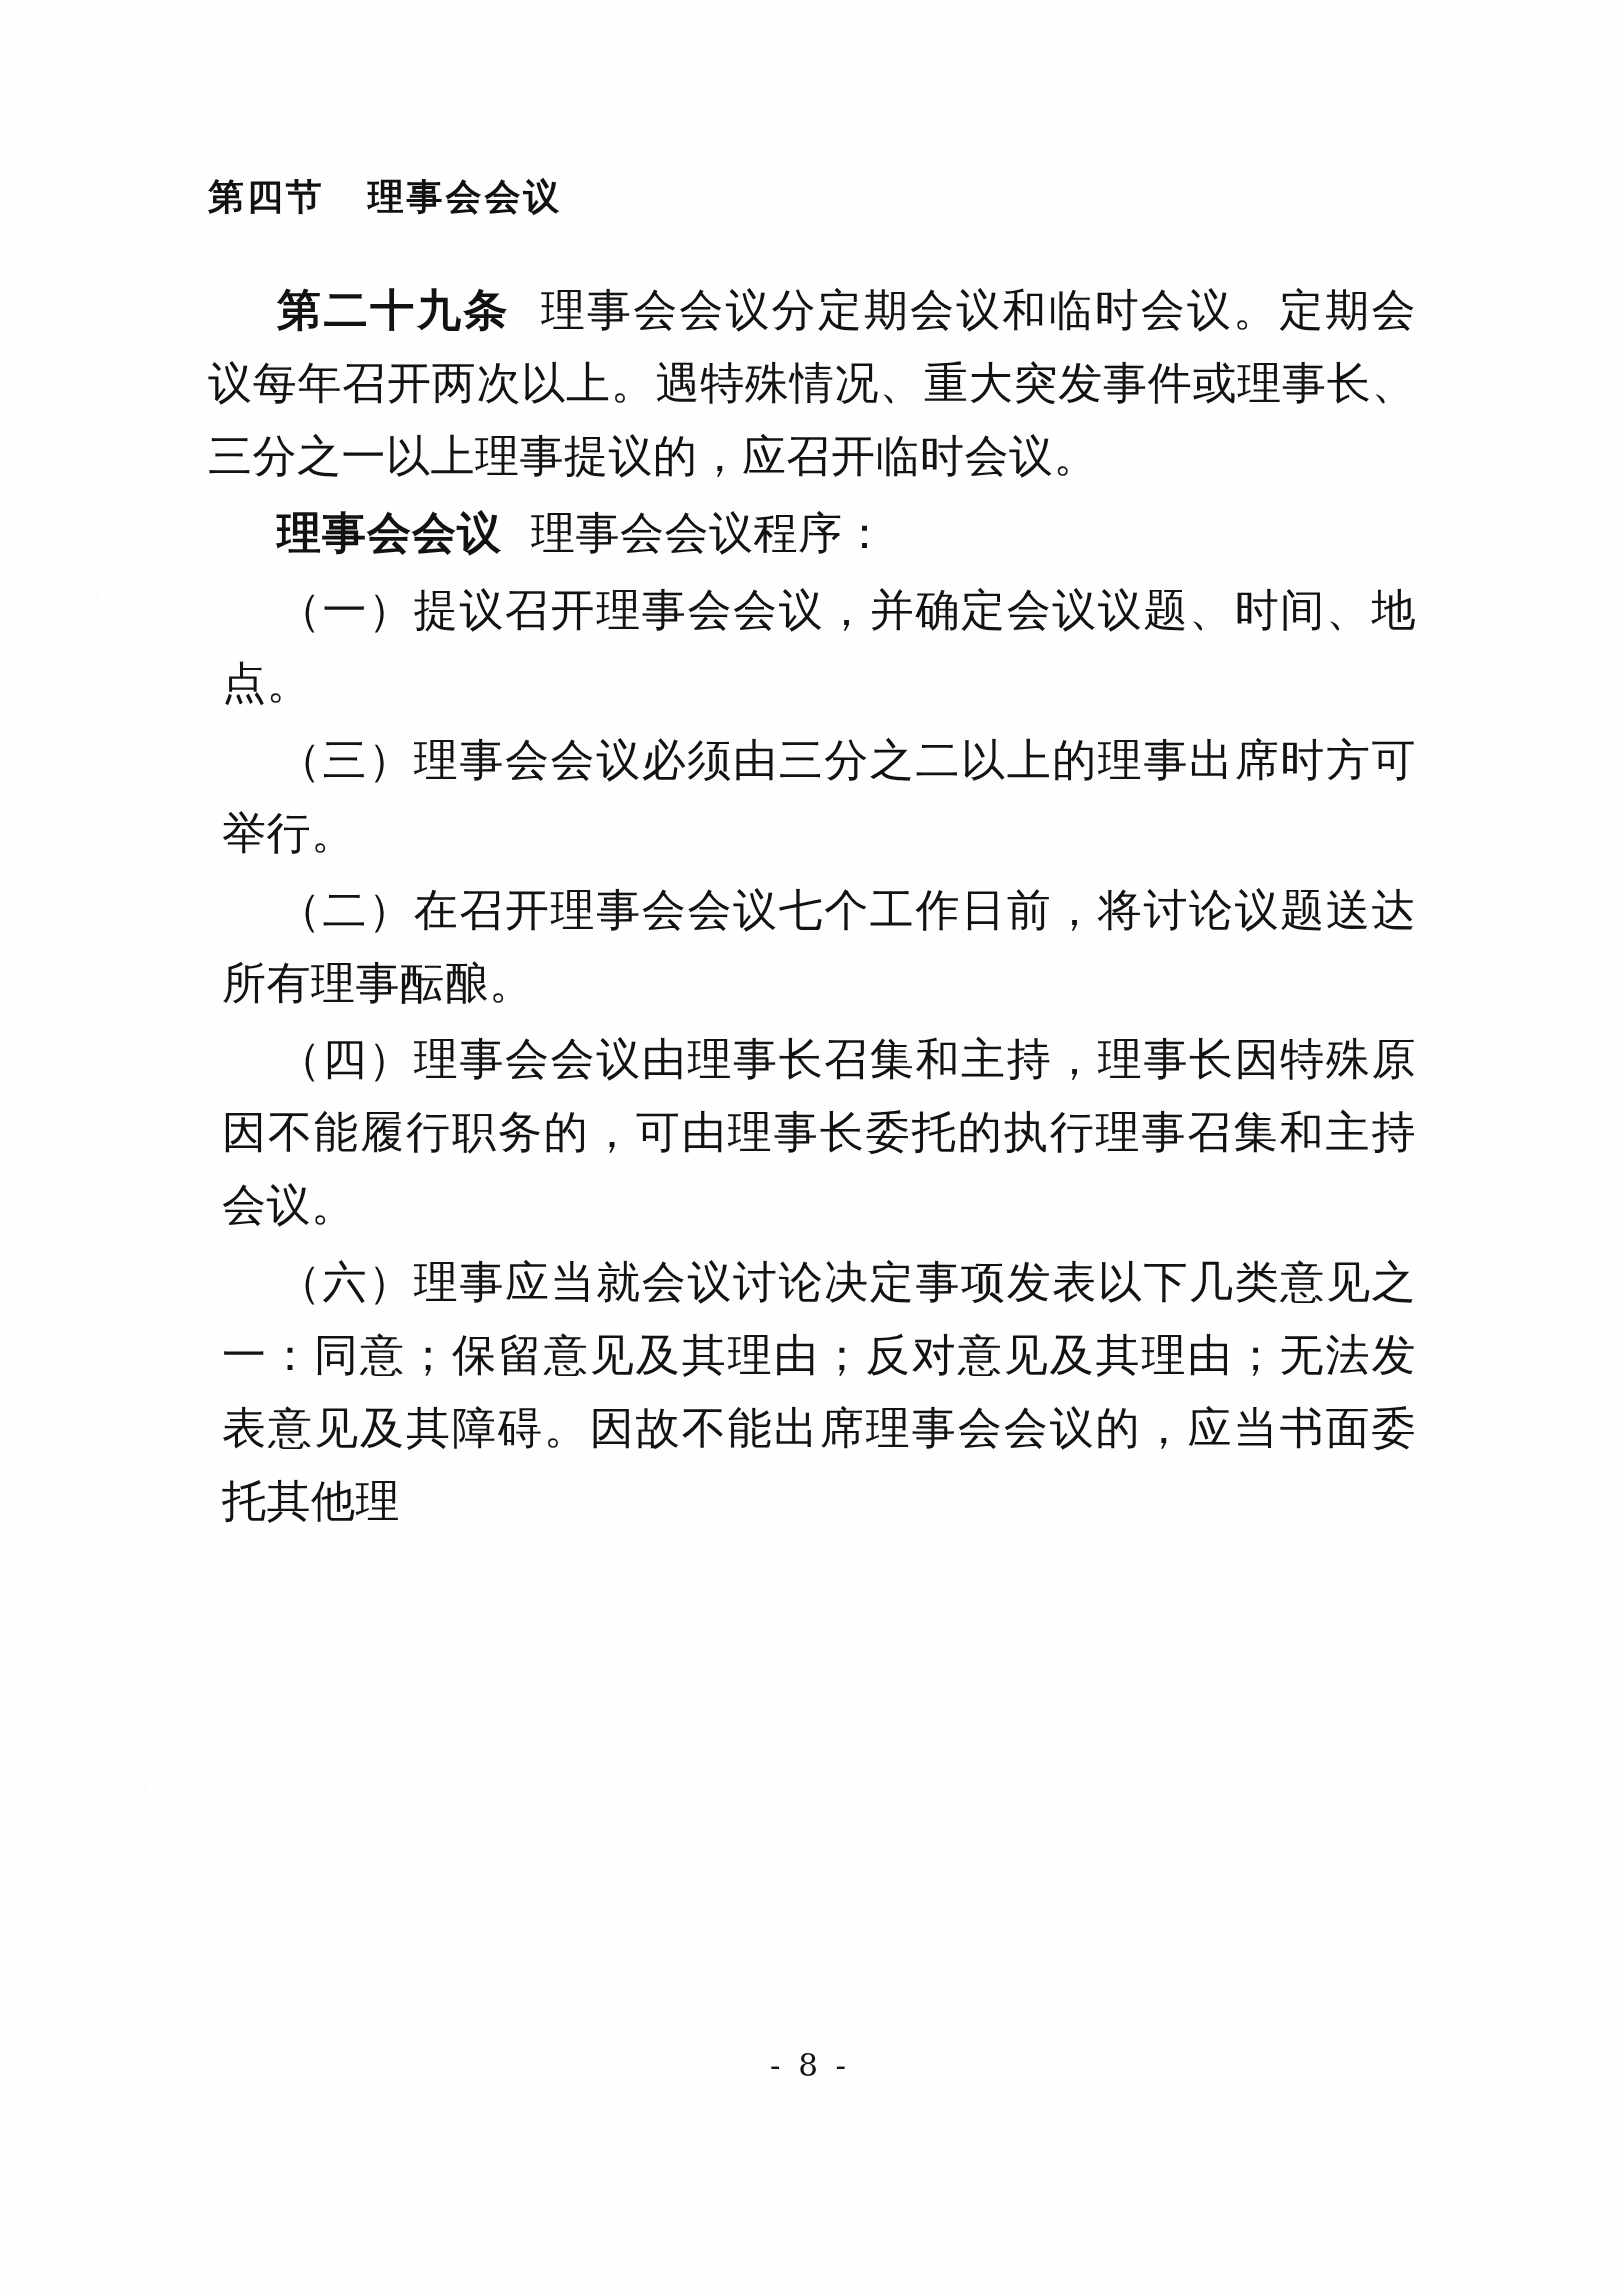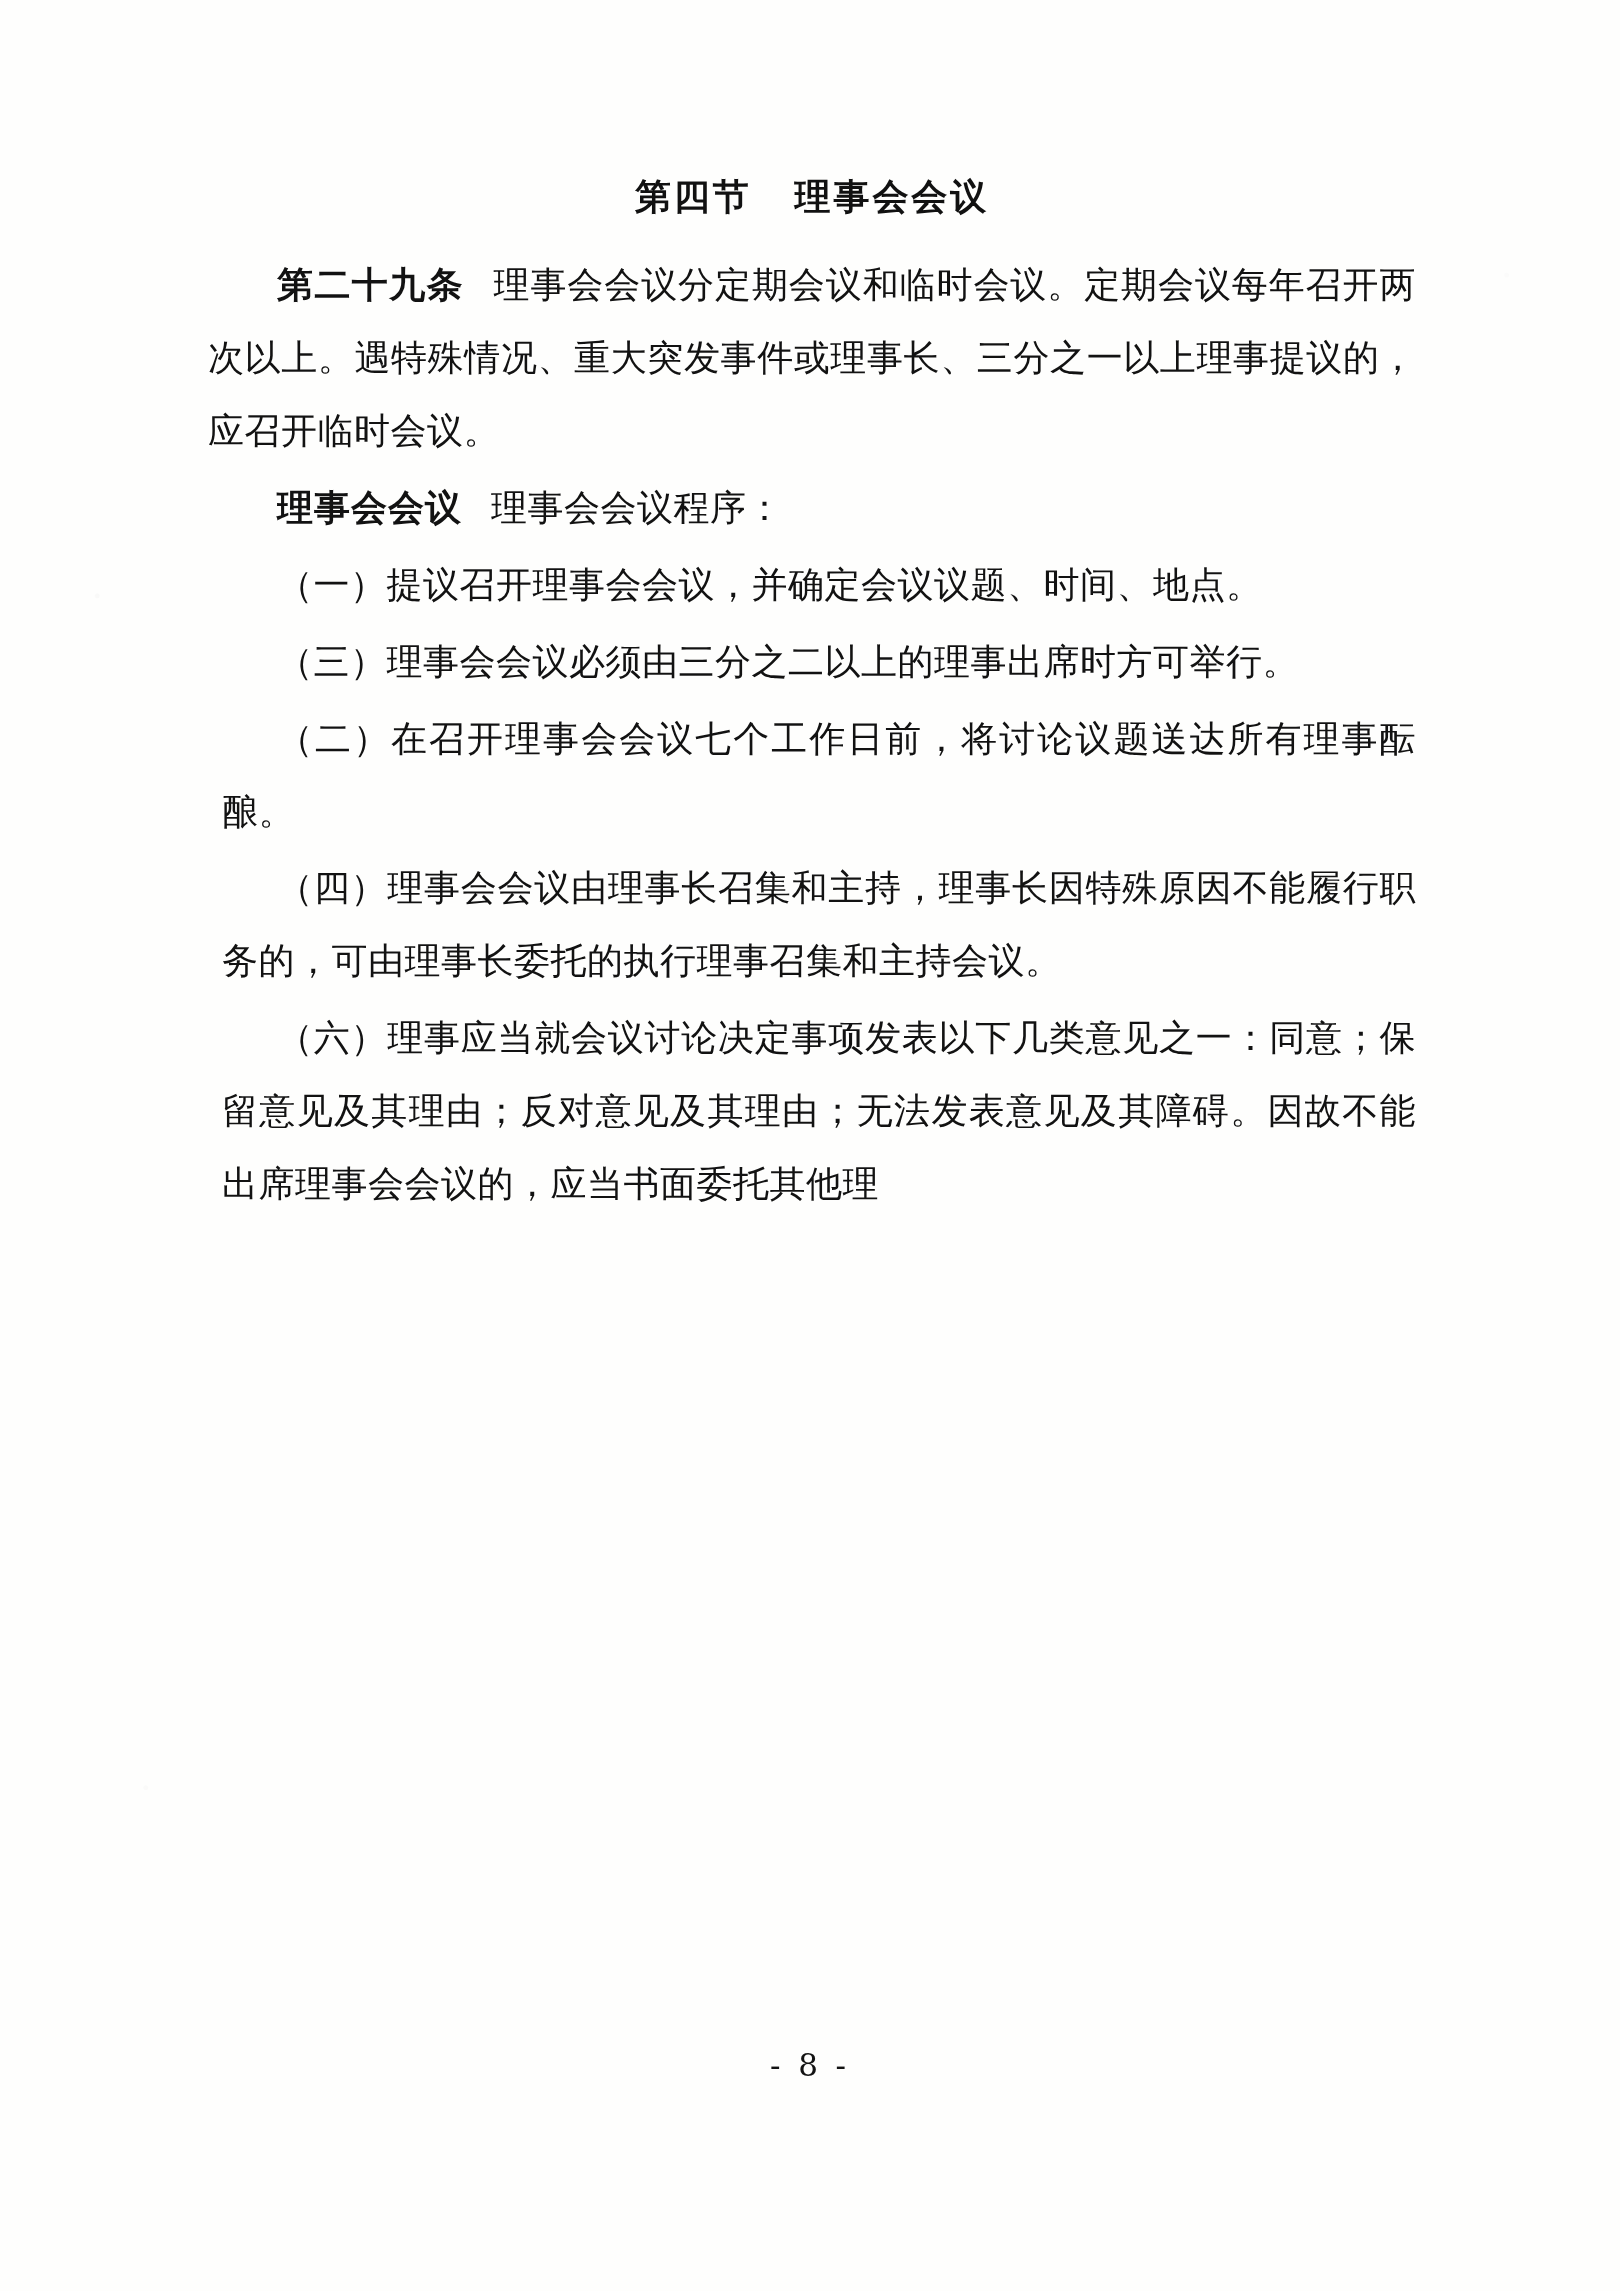--- a/index.html
+++ b/index.html
@@ -36,12 +36,12 @@
     width: 1208px;
   }
   .section-title {
-    text-align: center;
+    text-align: left;
     font-weight: bold;
     font-size: 36px;
     letter-spacing: 2.9px;
     color: #111111;
-    margin: 0 0 26px 0;
+    margin: 0 0 51px 0;
     font-family: "DejaVu Serif", "Liberation Serif", serif;
   }
   .section-title .gap {

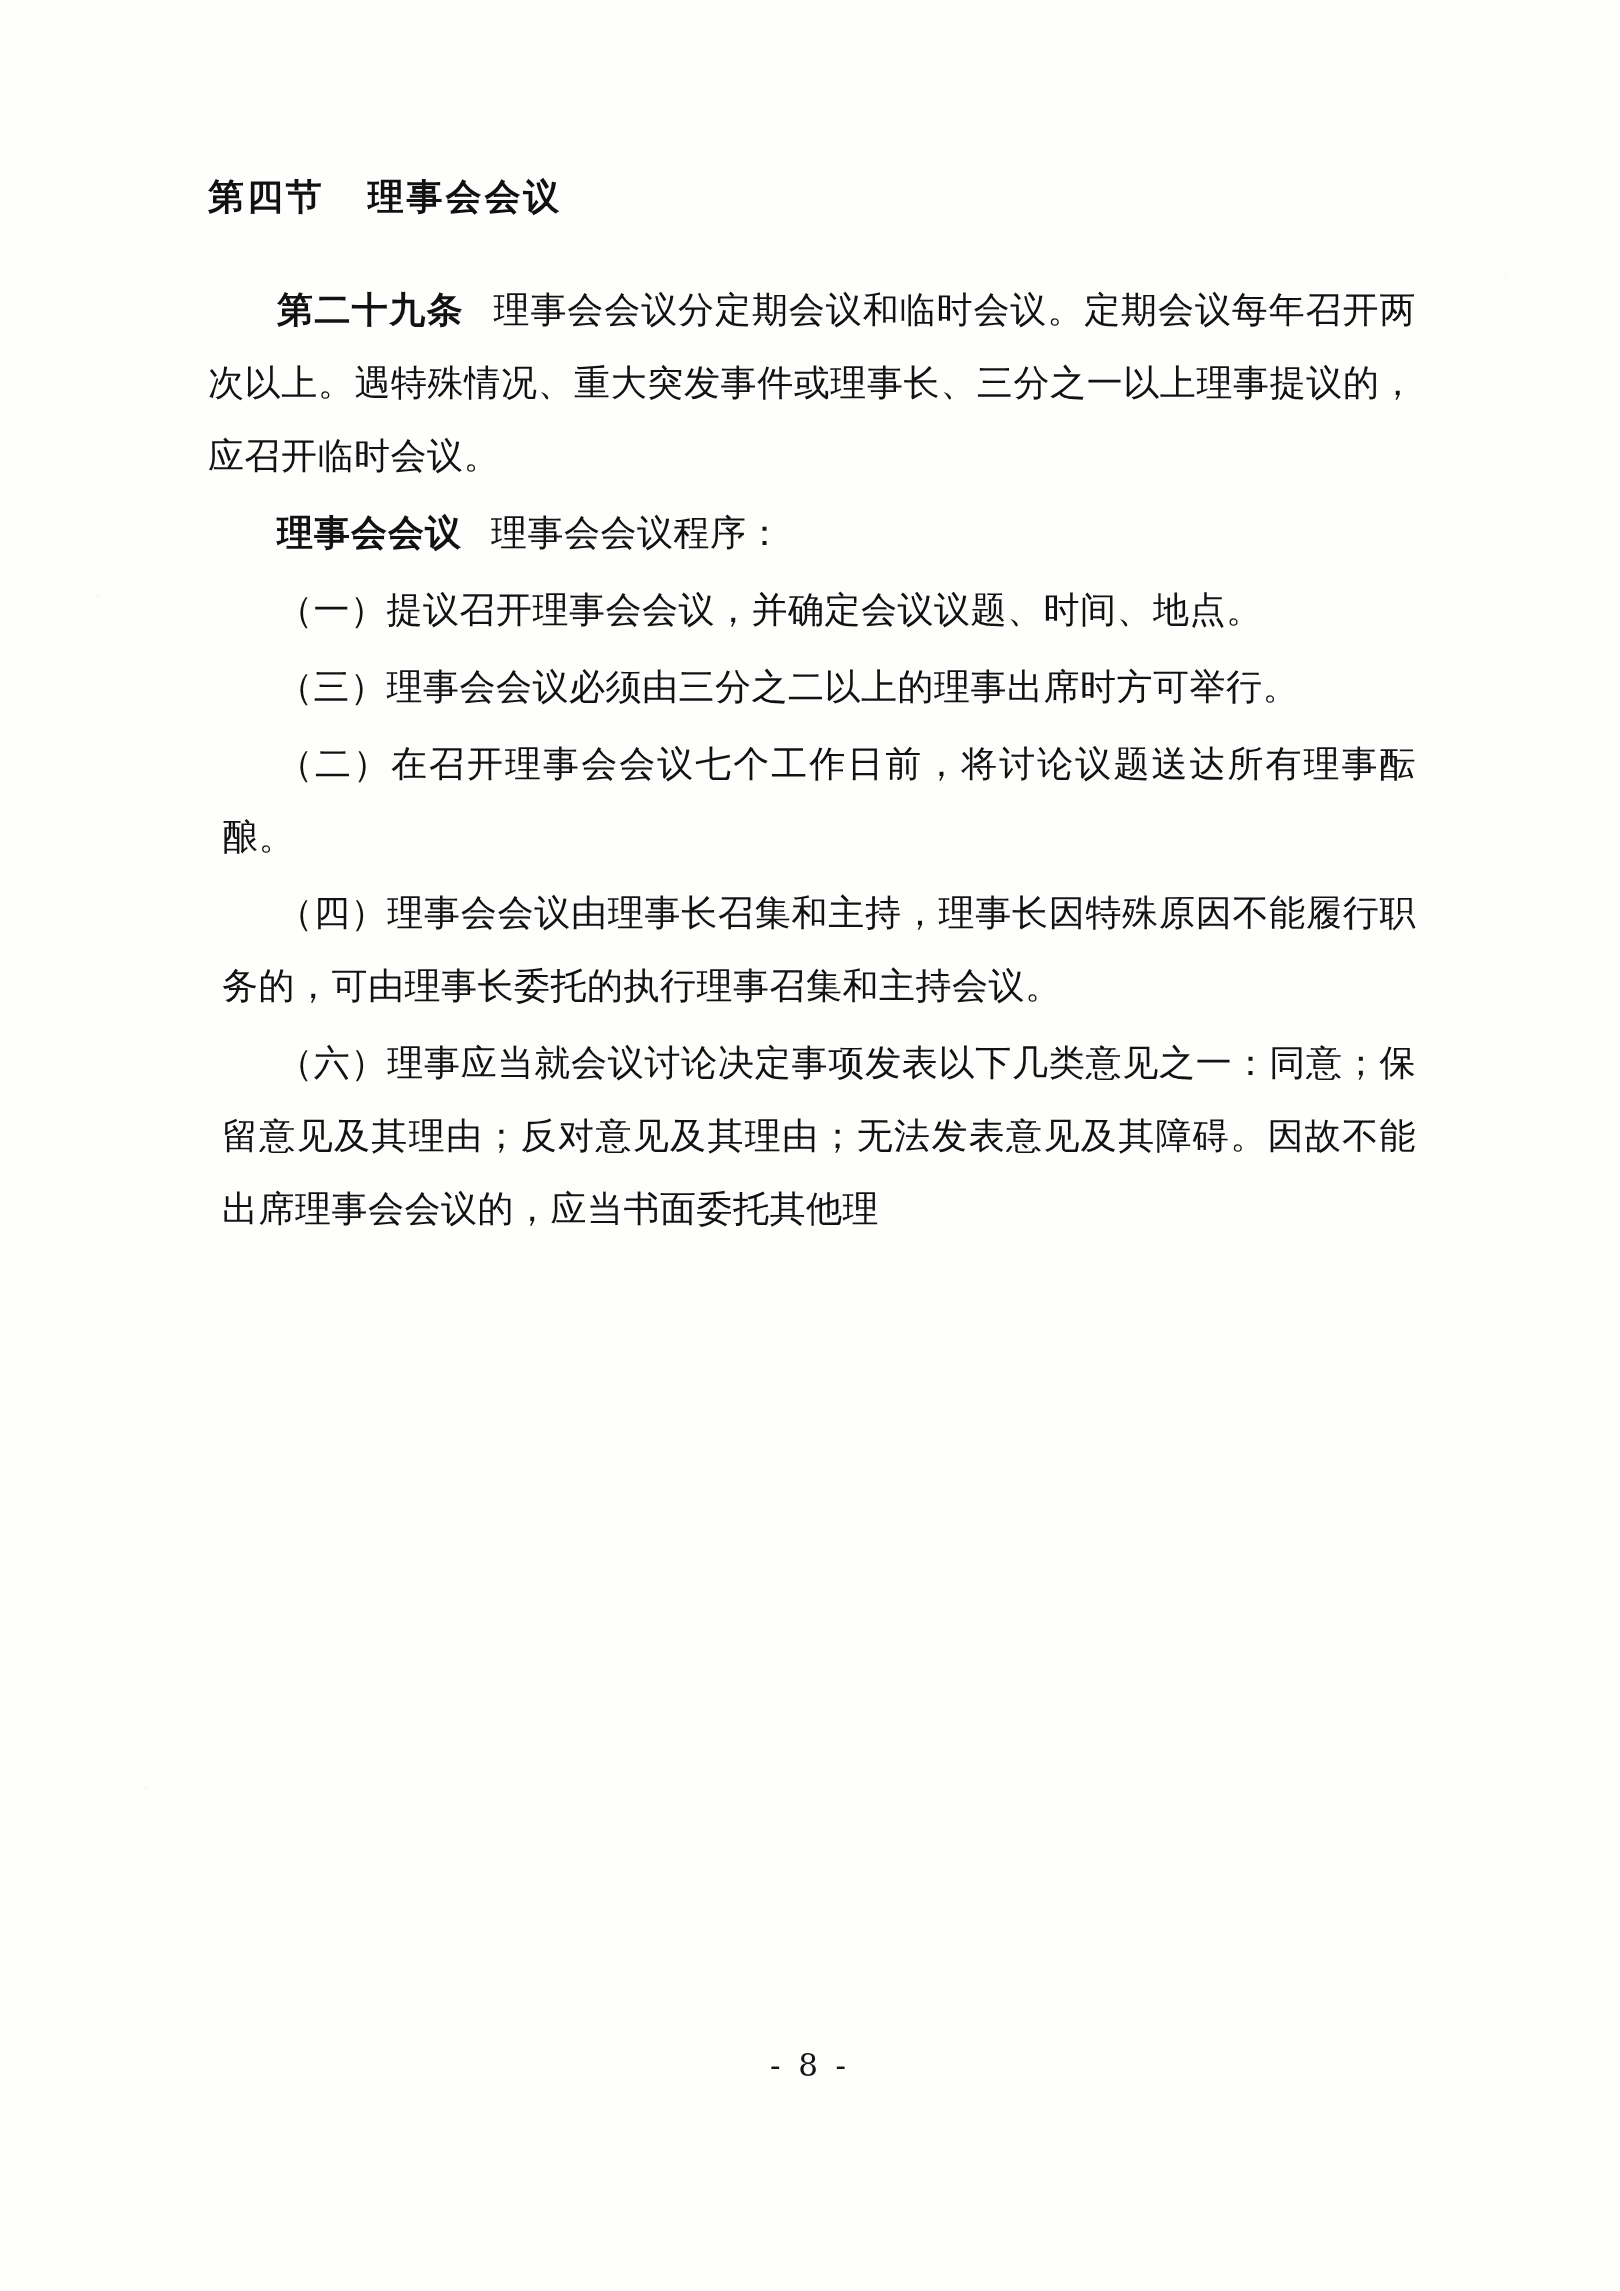--- a/index.html
+++ b/index.html
@@ -50,7 +50,7 @@
   }
   p.para {
     margin: 0 0 3.9px 0;
-    font-size: 36px;
+    font-size: 44px;
     line-height: 73px;
     color: #121212;
     text-align: justify;

